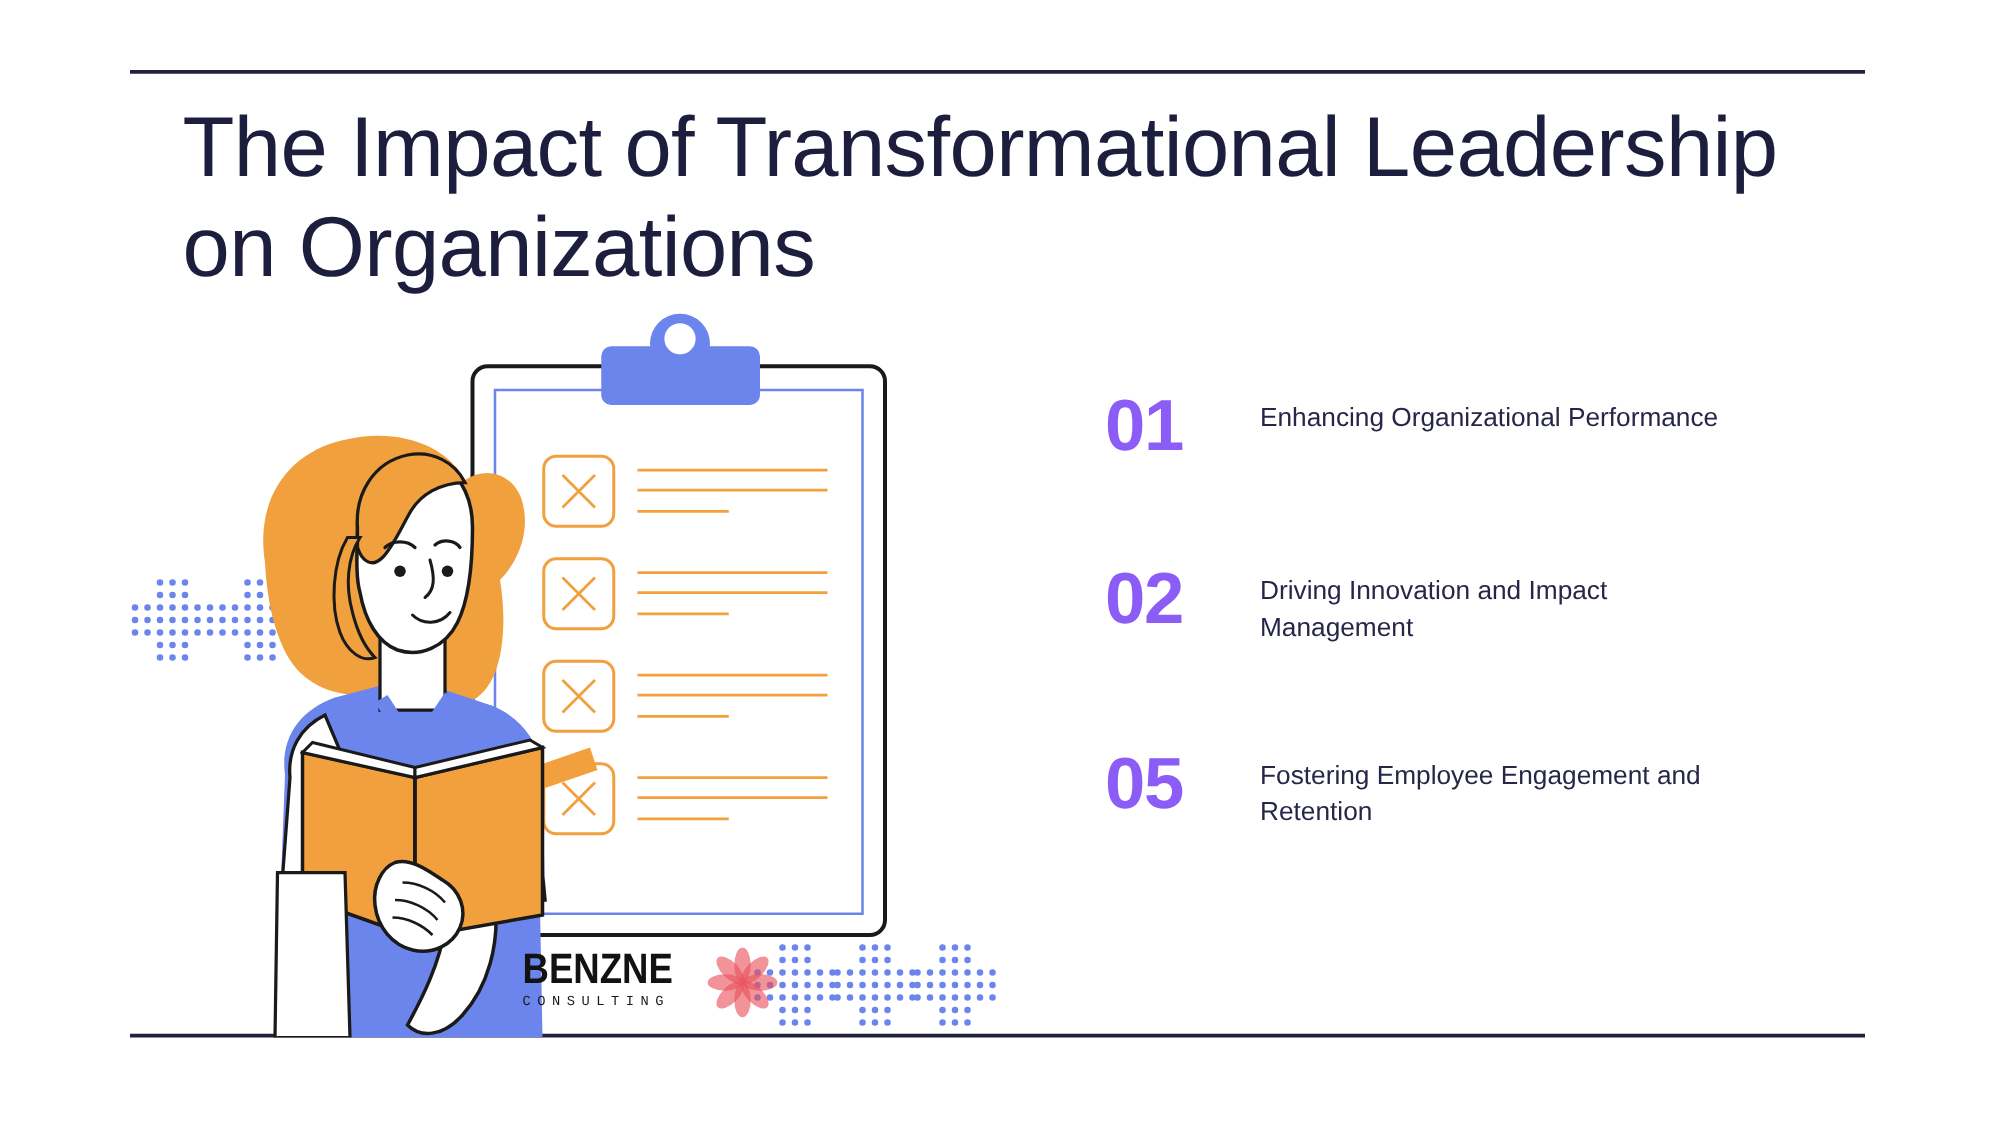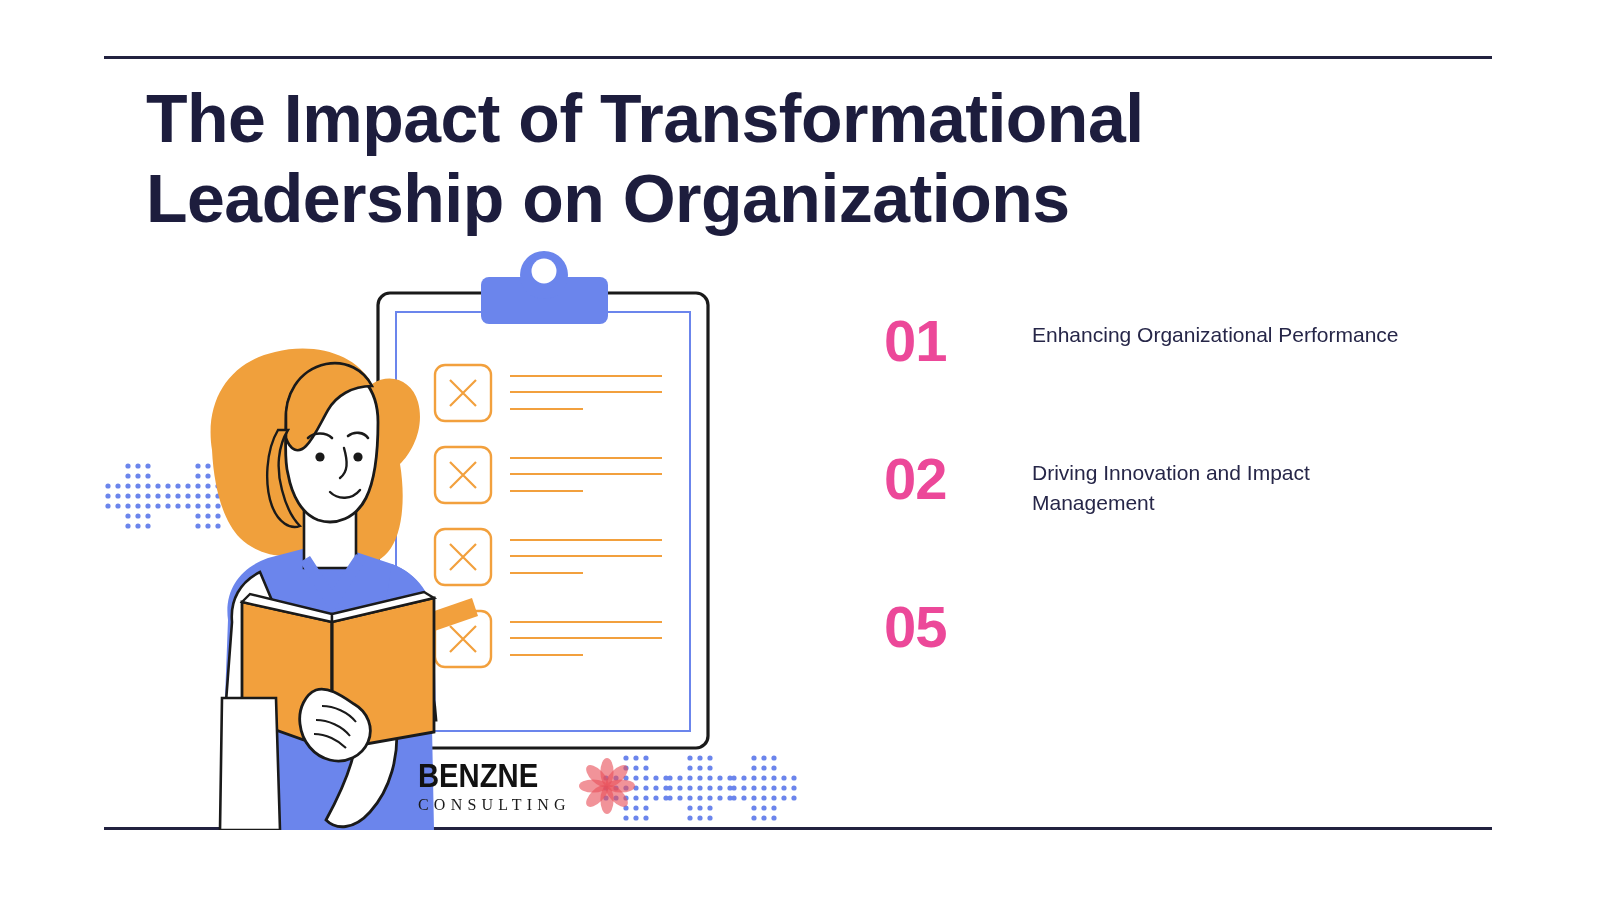--- a/index.html
+++ b/index.html
@@ -16,7 +16,7 @@
   
   #title{
     position:absolute; left:146px; top:78px; width:1290px;
-    font-size:68px; line-height:1.18; font-weight:bold;
+    font-size:68px; line-height:1.18; font-weight:normal;
     color:#1d1d3d; letter-spacing:-0.5px;
     font-family:"Liberation Sans", sans-serif;
   }

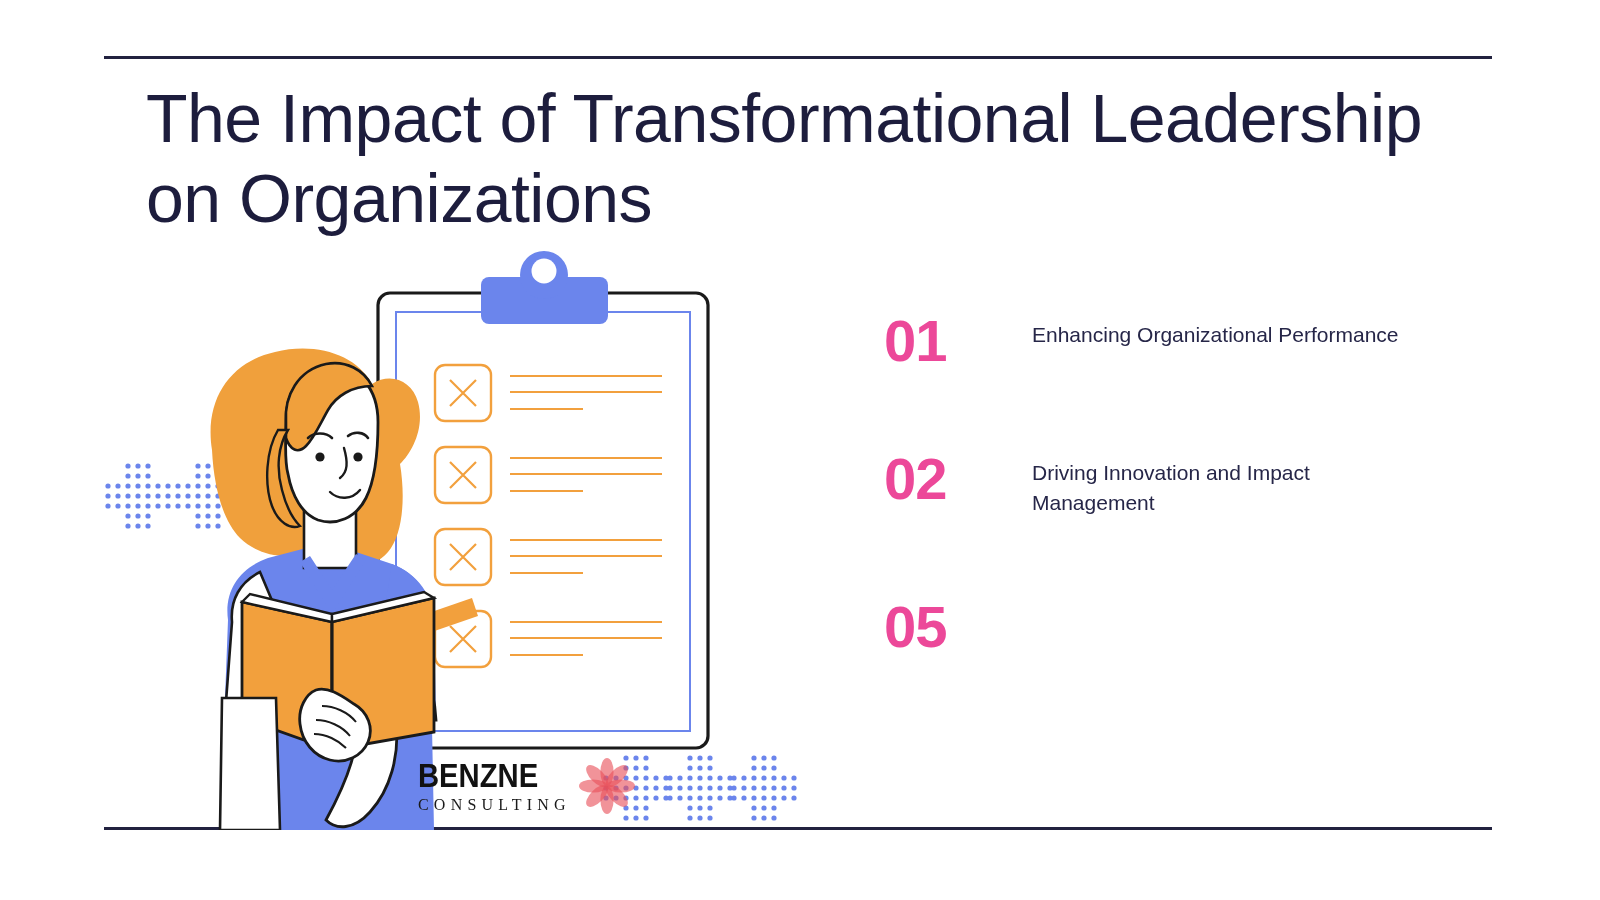--- a/index.html
+++ b/index.html
@@ -27,7 +27,7 @@
   .list-item:last-child{ margin-bottom:0; }
   .num{
     width:124px; flex:0 0 124px;
-    font-size:58px; font-weight:bold; color:#ec4899;
+    font-size:58px; font-weight:bold; color:#8b5cf6;
     line-height:1; letter-spacing:-1px;
     font-family:"Liberation Sans", sans-serif;
   }

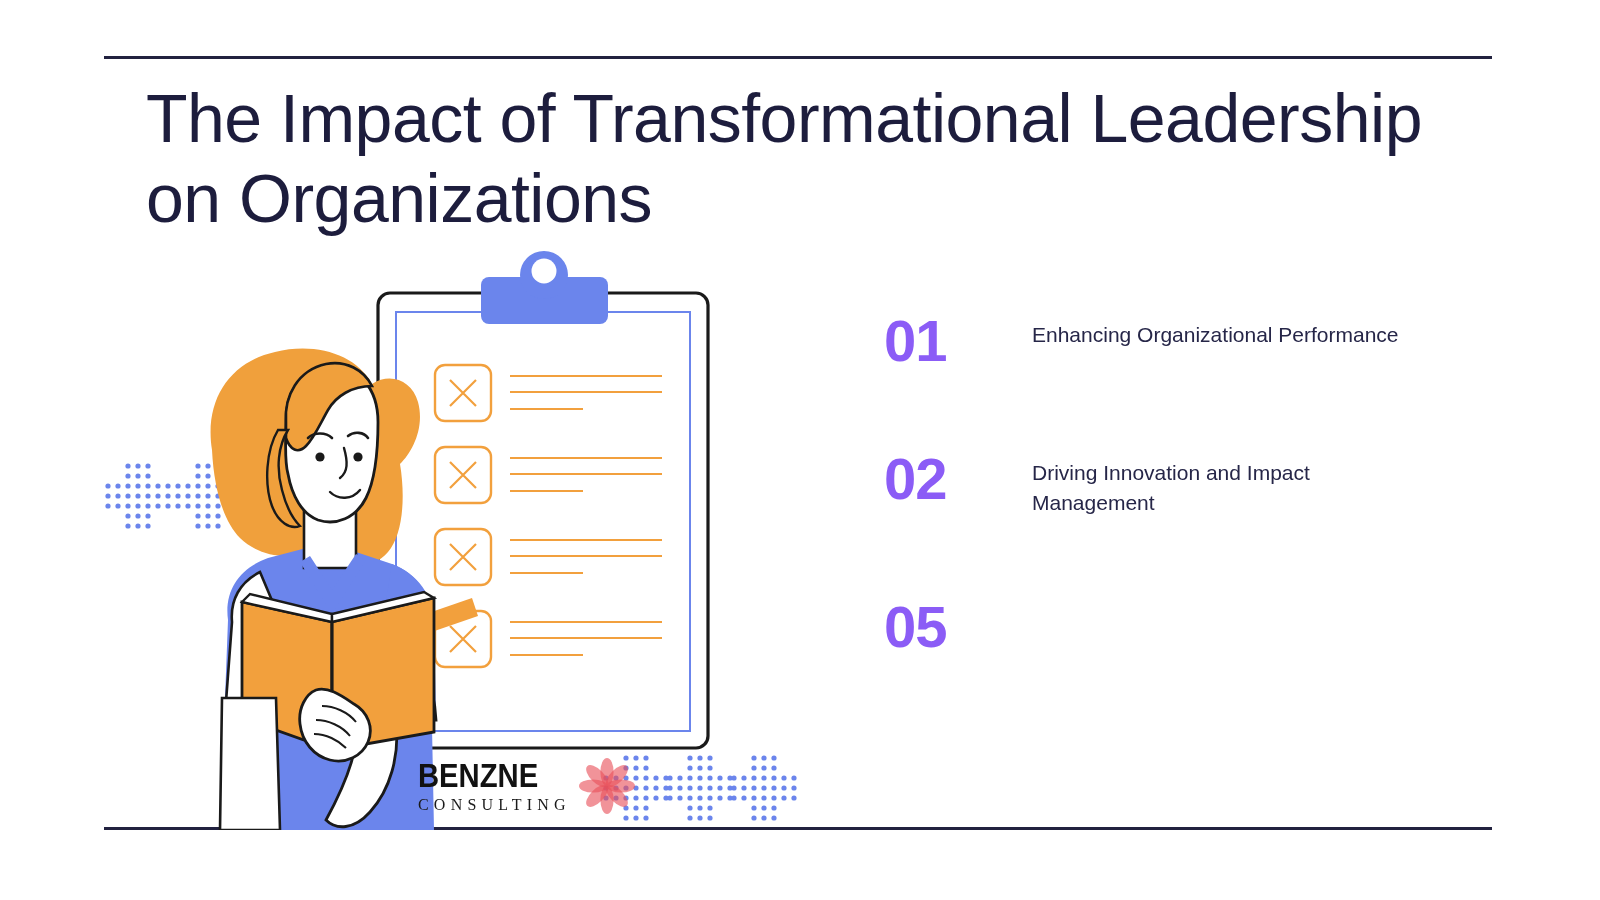--- a/index.html
+++ b/index.html
@@ -35,7 +35,6 @@
     font-size:21px; line-height:1.42; color:#262648;
     padding-top:8px; max-width:400px;
     font-family:"Liberation Sans", sans-serif;
-    margin-left:24px;
   }
 
   

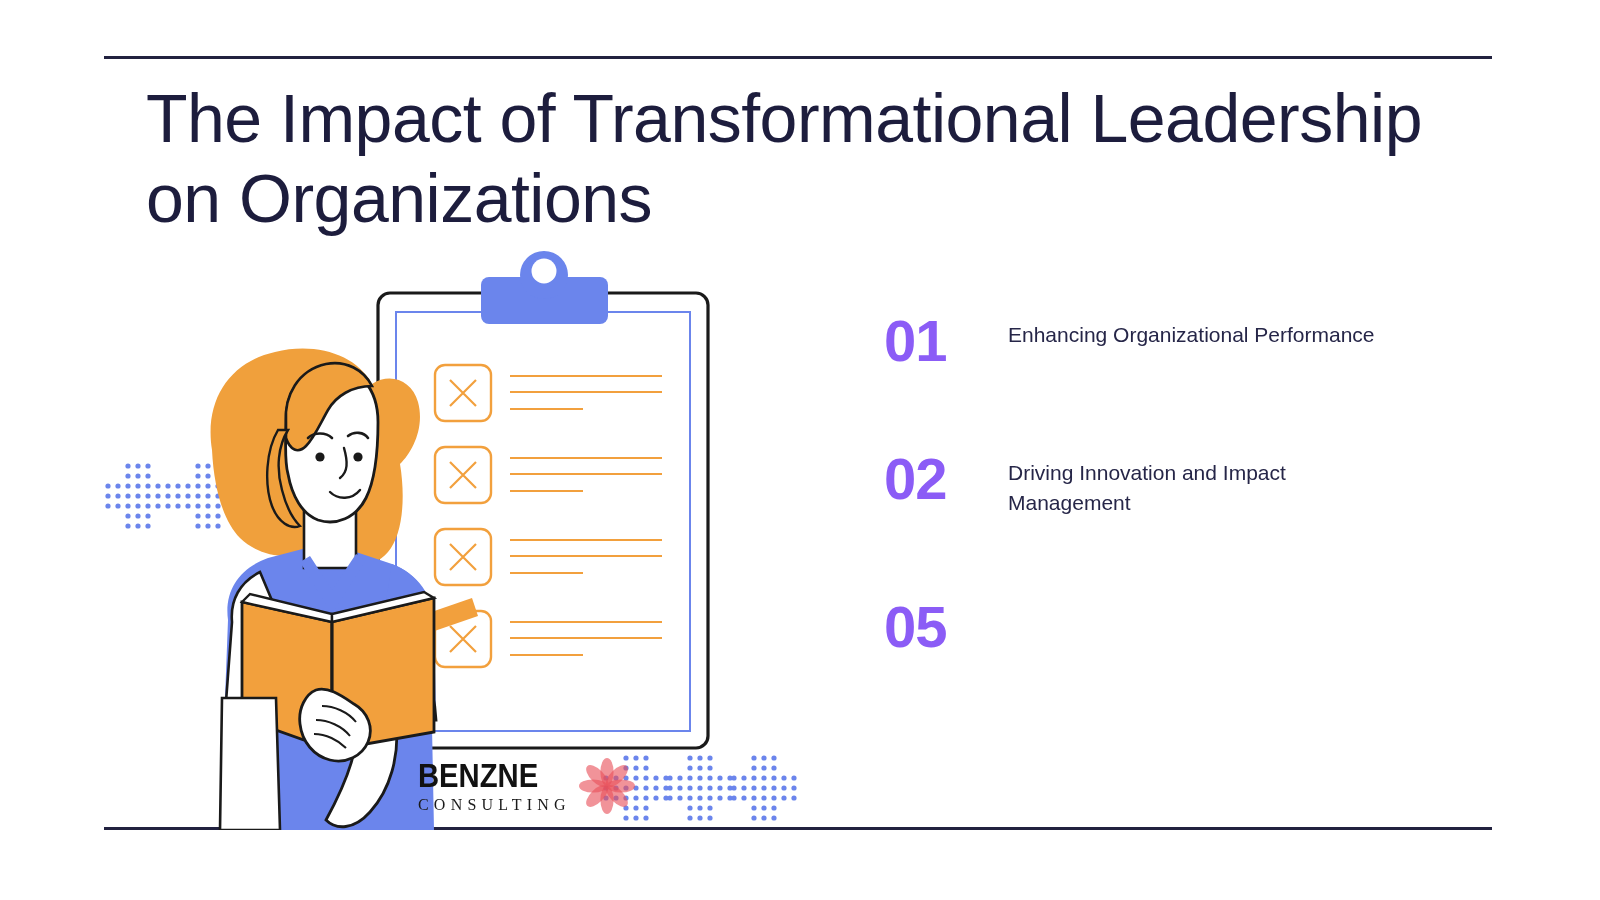--- a/index.html
+++ b/index.html
@@ -400,6 +400,7 @@
     </div>
     <div class="list-item">
       <div class="num">05</div>
+      <div class="desc">Fostering Employee Engagement and Retention</div>
     </div>
   </div>
 

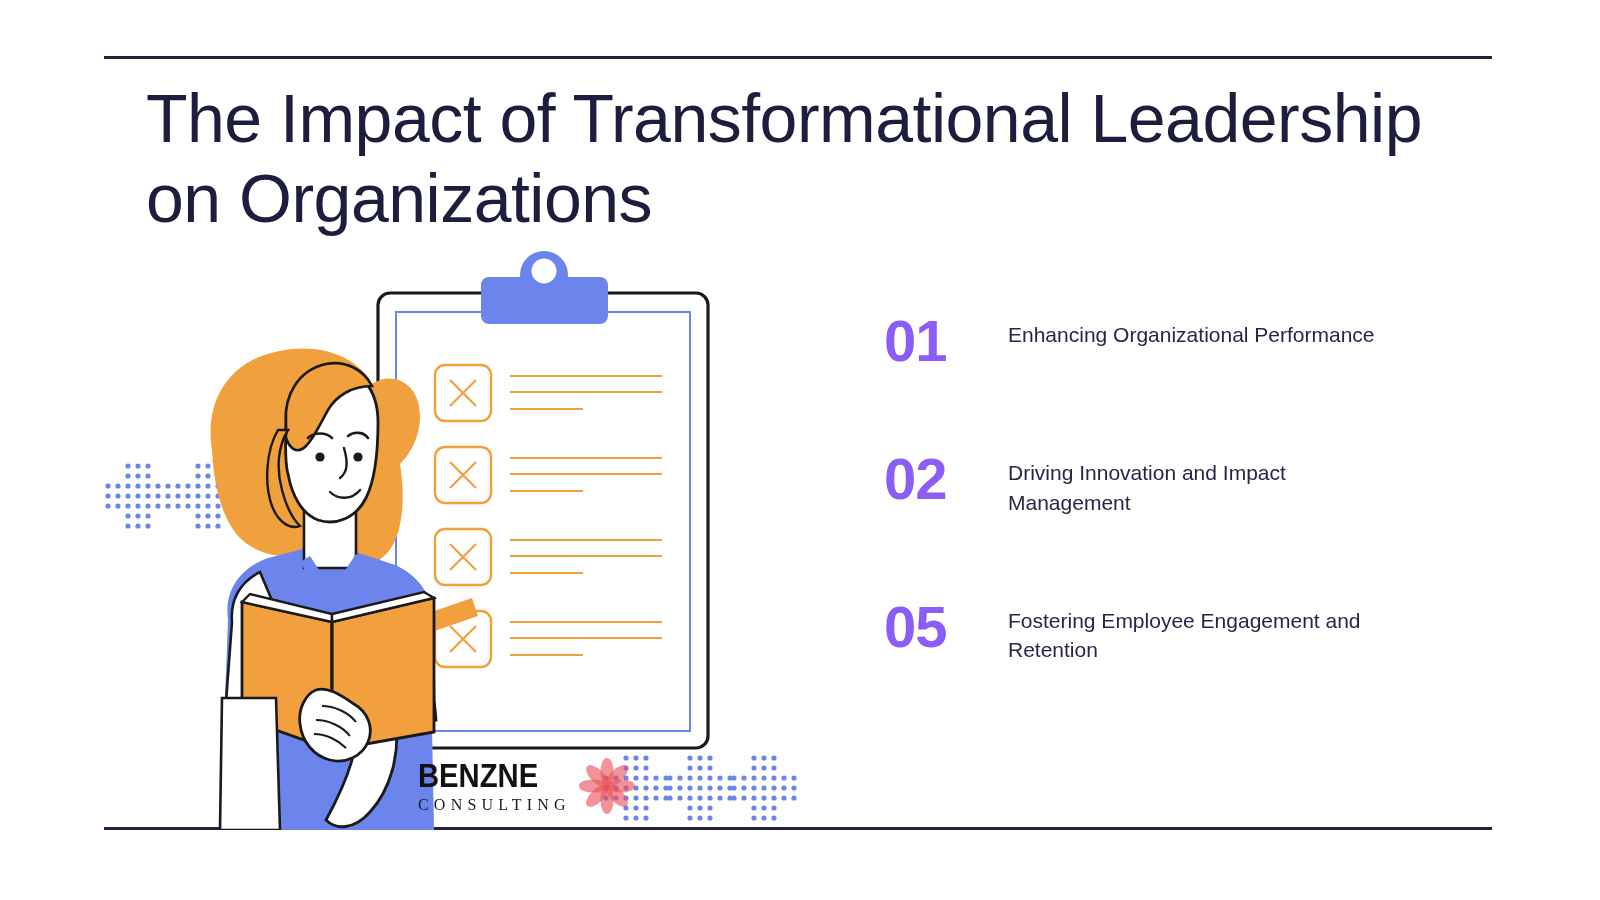--- a/index.html
+++ b/index.html
@@ -51,8 +51,8 @@
     transform:scaleX(0.86); transform-origin:left center;
   }
   #consulting{
-    font-size:16px; letter-spacing:5.2px; color:#1a1a1a;
-    margin-top:4px; font-family:Liberation Serif, serif;
+    font-size:11px; letter-spacing:5.2px; color:#1a1a1a;
+    margin-top:4px; font-family:Liberation Mono, monospace;
   }
   #flower{ margin-left:8px; }
 </style>

